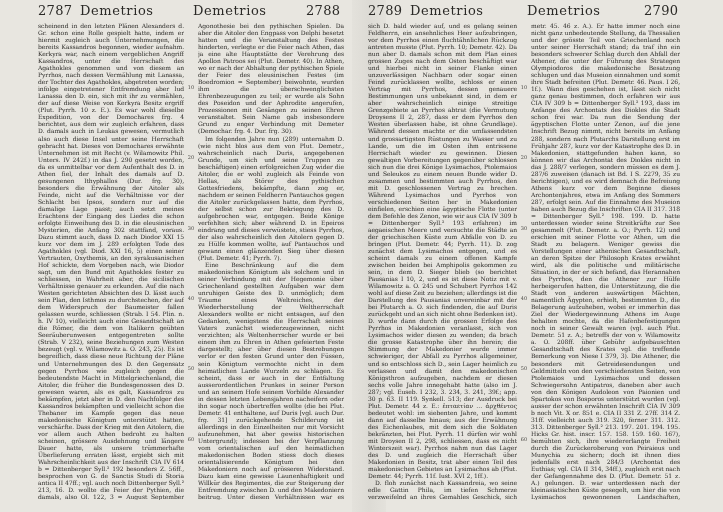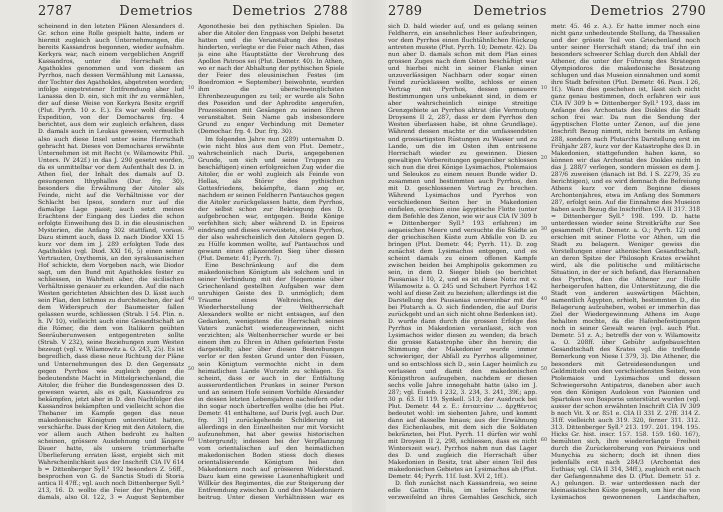--- a/index.html
+++ b/index.html
@@ -18,7 +18,7 @@
   }
   .page-header .colnum{width:42px;flex:0 0 auto;letter-spacing:0.3px;}
   .page-header .colnum.right{text-align:right;}
-  .page-header .title{flex:1 1 0;text-align:right;letter-spacing:0.6px;}
+  .page-header .title{flex:1 1 0;text-align:left;letter-spacing:0.6px;}
   .page-body{
     position:absolute;top:17px;left:0;right:0;height:478px;
     display:flex;

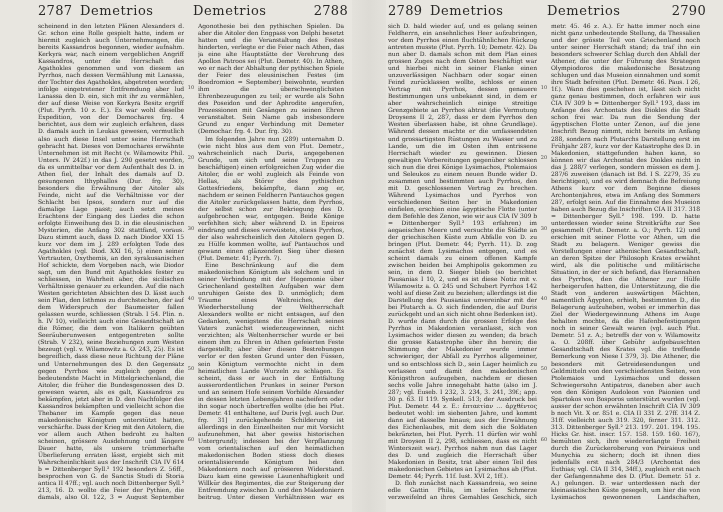--- a/index.html
+++ b/index.html
@@ -17,7 +17,7 @@
     font-size:13px;line-height:12px;
   }
   .page-header .colnum{width:42px;flex:0 0 auto;letter-spacing:0.3px;}
-  .page-header .colnum.right{text-align:right;}
+  .page-header .colnum.right{text-align:left;}
   .page-header .title{flex:1 1 0;text-align:left;letter-spacing:0.6px;}
   .page-body{
     position:absolute;top:17px;left:0;right:0;height:478px;

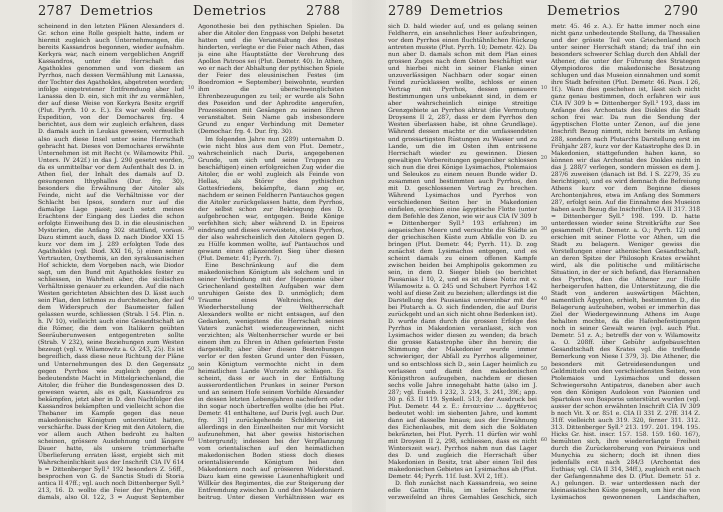--- a/index.html
+++ b/index.html
@@ -11,7 +11,7 @@
   }
   .page{position:absolute;top:5px;height:500px;background:transparent;}
   .page-left{left:38px;width:310px;}
-  .page-right{left:388px;width:318px;}
+  .page-right{left:368px;width:318px;}
   .page-header{
     display:flex;align-items:baseline;height:12px;
     font-size:13px;line-height:12px;

